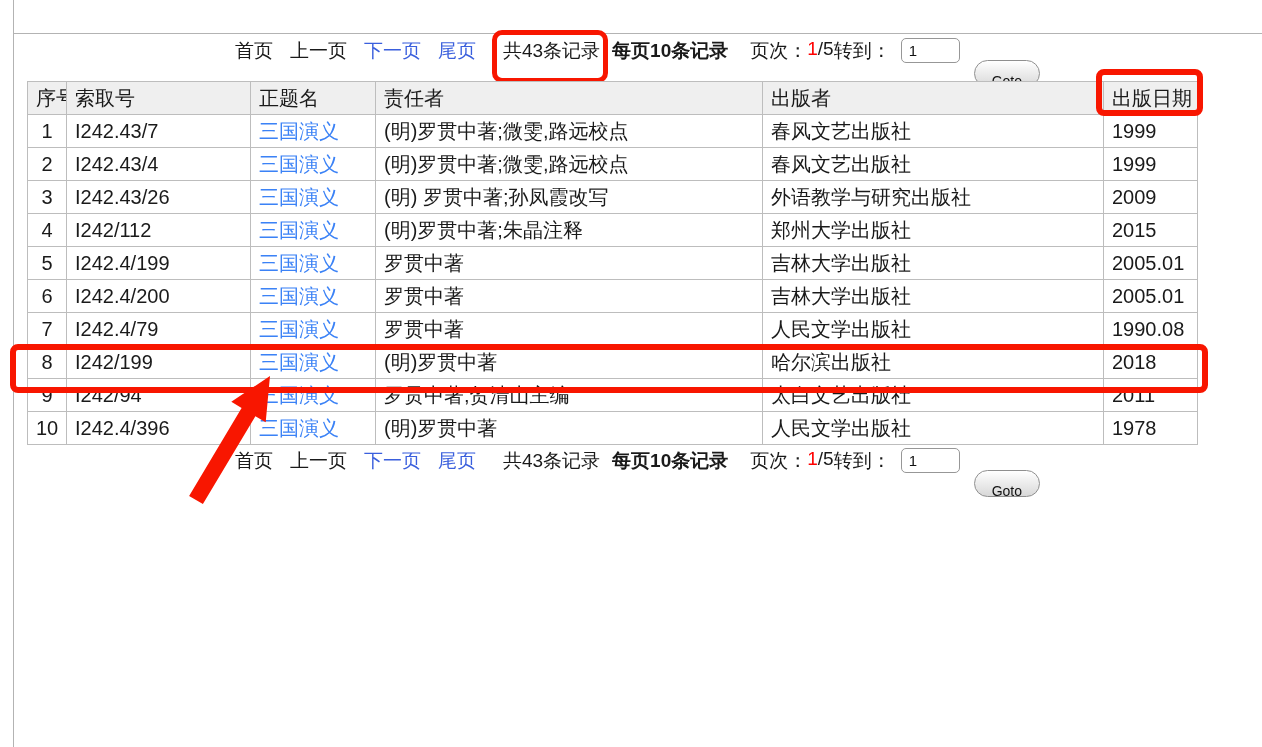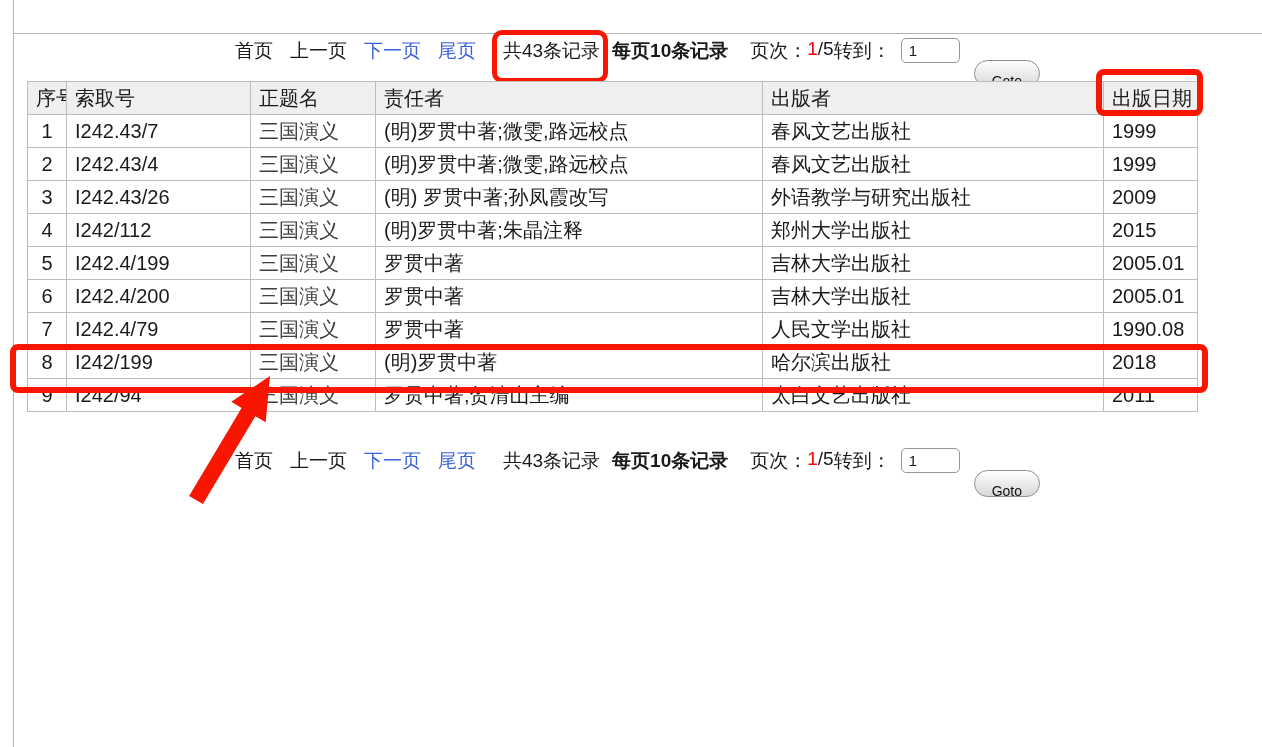--- a/index.html
+++ b/index.html
@@ -38,7 +38,7 @@
              white-space:nowrap; overflow:hidden; font-weight:normal; text-align:left; }
   .results th { background:#efefef; }
   .results td.seq { text-align:center; padding:0 2px; }
-  .book-link { color:#404040; cursor:pointer; text-decoration:none; }
+  .book-link { color:#3b82f6; cursor:pointer; text-decoration:none; }
 
   
   .hl-pubdate { position:absolute; left:1096px; top:69px; width:95px; height:35px;

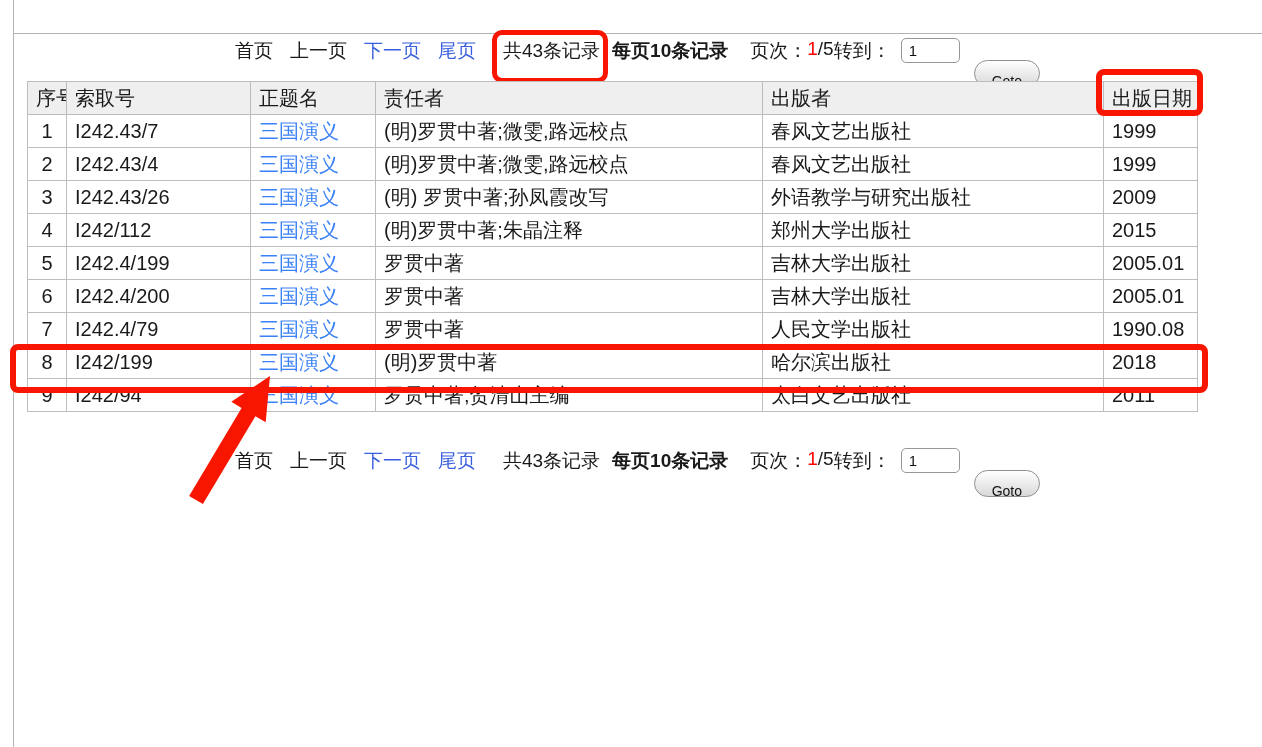--- a/index.html
+++ b/index.html
@@ -167,6 +167,14 @@
           <td>太白文艺出版社</td>
           <td>2011</td>
         </tr>
+        <tr>
+          <td class="seq">10</td>
+          <td>I242.4/396</td>
+          <td><a class="book-link">三国演义</a></td>
+          <td>(明)罗贯中著</td>
+          <td>人民文学出版社</td>
+          <td>1978</td>
+        </tr>
       </tbody>
   </table>
 

